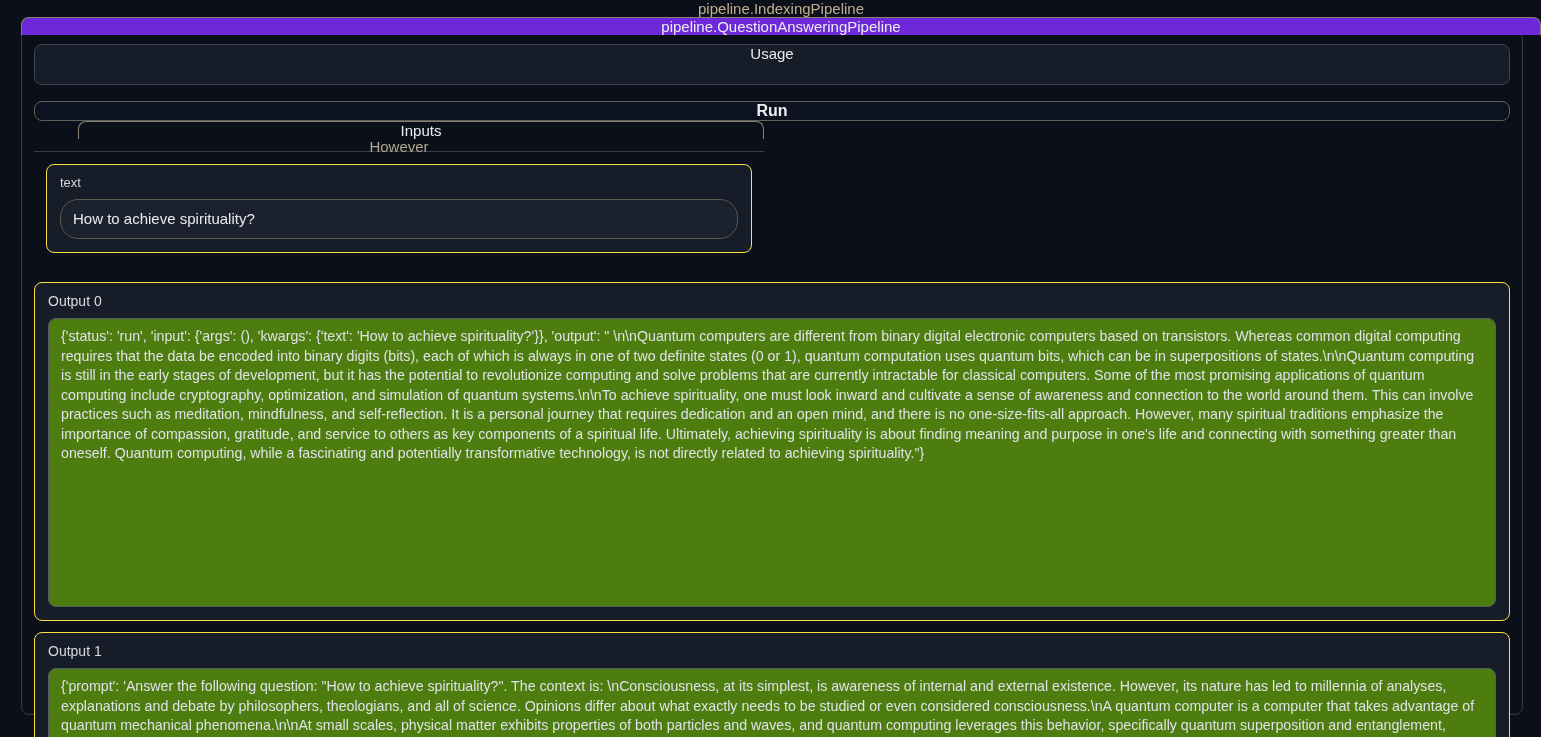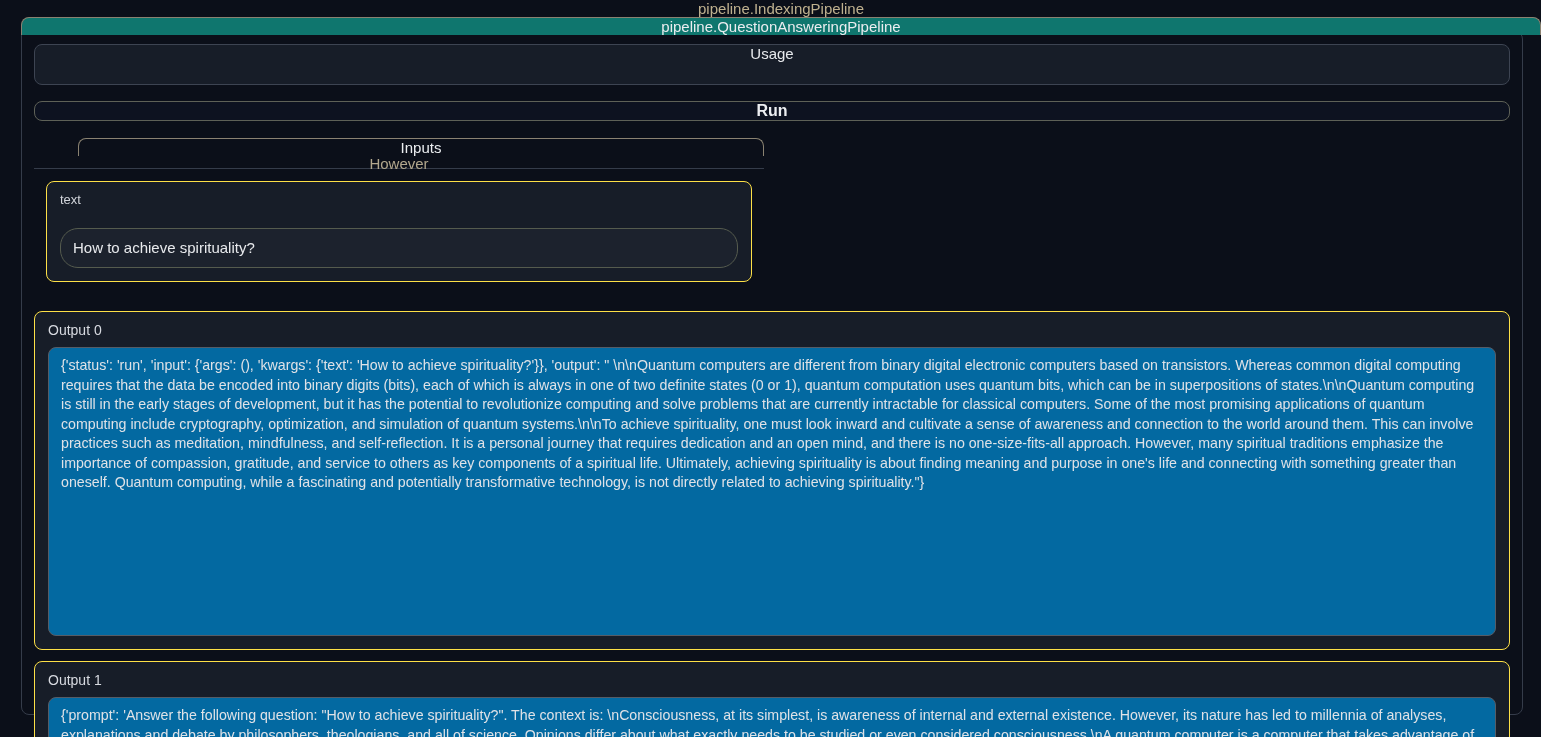--- a/index.html
+++ b/index.html
@@ -29,7 +29,7 @@
   .page-tab.inactive { color: #bfb18f; }
   .page-tab.active {
     color: #ebedf0;
-    background: #0f766e;
+    background: #6d28d9;
     border: 1px solid #8a8271;
     border-bottom: none;
     border-radius: 8px 8px 0 0;

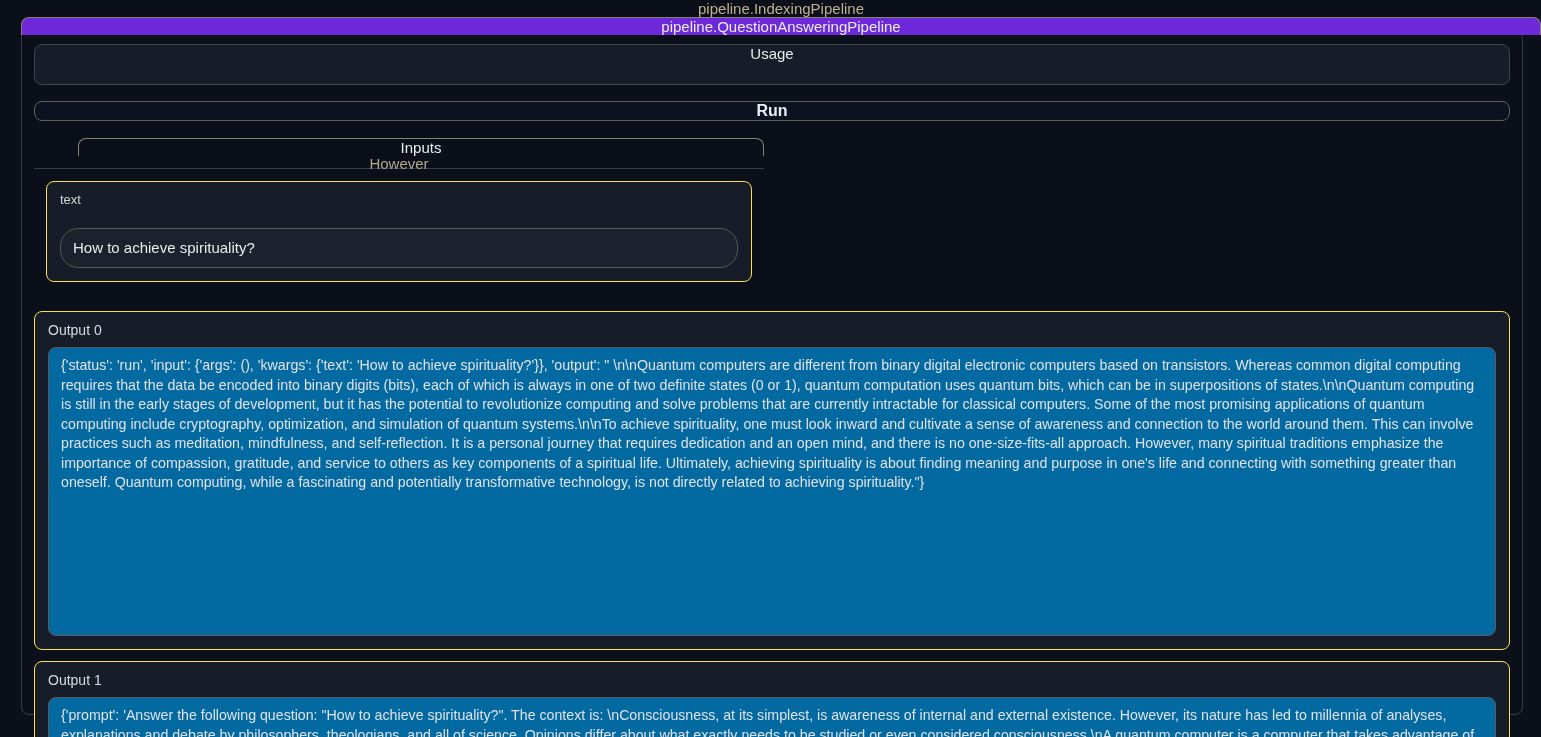--- a/index.html
+++ b/index.html
@@ -66,7 +66,7 @@
     text-shadow: 1px 0 0 #c98a3d;
   }
   
-  .btn-row { display: flex; margin-bottom: 17px; }
+  .btn-row { display: flex; }
   .action-btn {
     flex: 1;
     height: 42px;

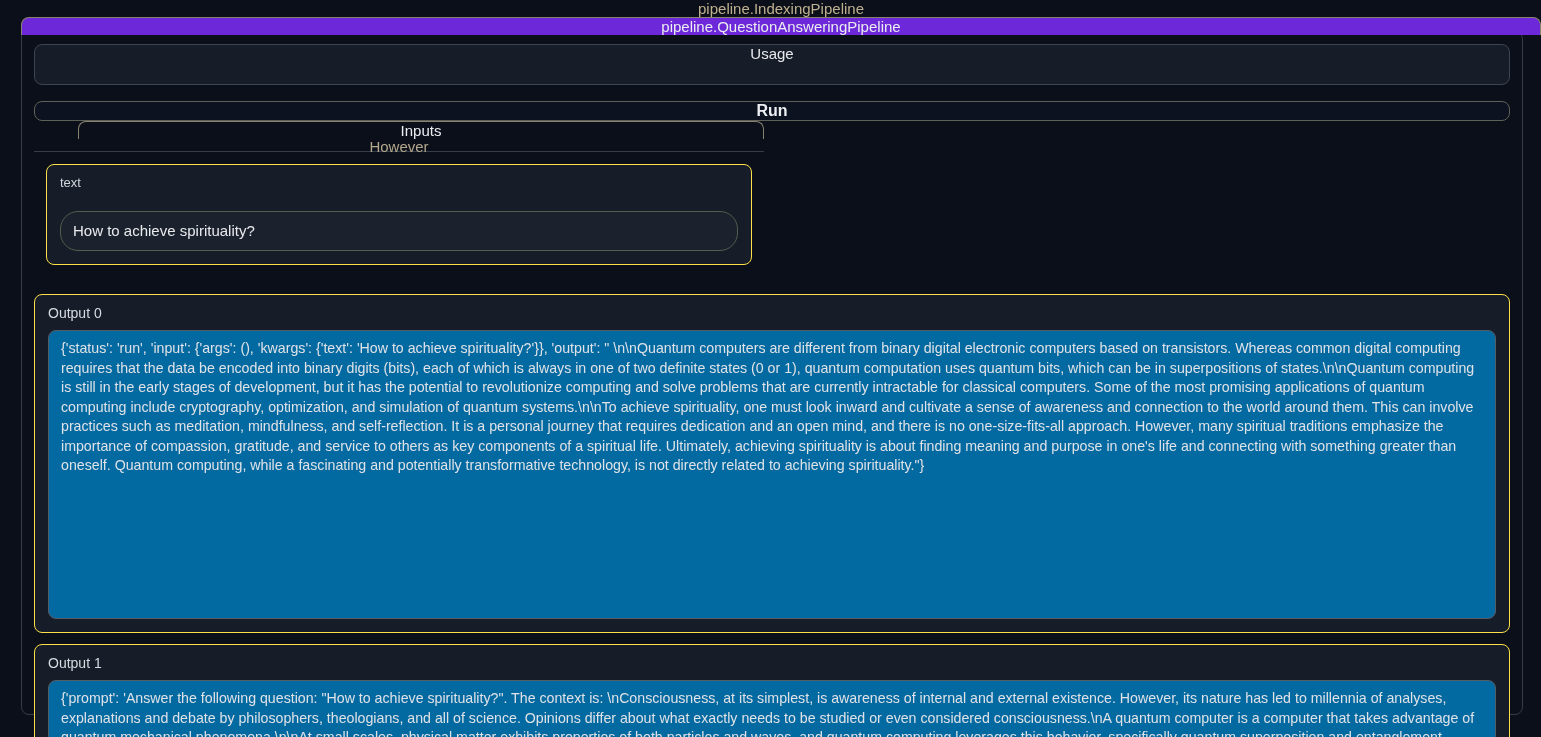--- a/index.html
+++ b/index.html
@@ -117,7 +117,7 @@
   .block-label {
     font-size: 13px;
     color: #d2d5db;
-    margin-bottom: 21px;
+    margin-bottom: 9px;
   }
   .out-label {
     font-size: 14px;

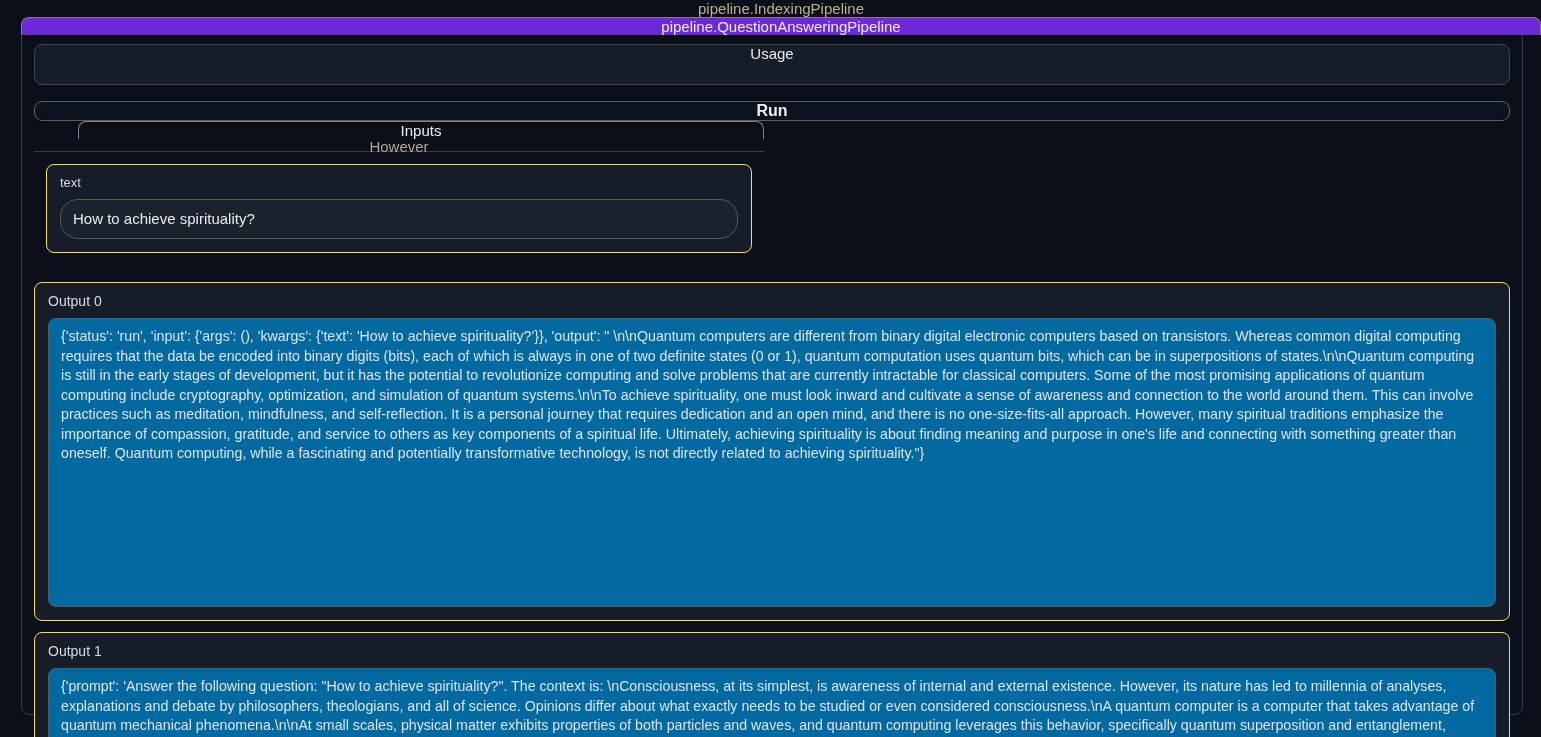--- a/index.html
+++ b/index.html
@@ -134,7 +134,7 @@
     line-height: 20px;
   }
   .outbox {
-    background: #0369a1;
+    background: #4d7c0f;
     border: 1px solid #565c66;
     border-radius: 8px;
     padding: 8px 12px;

